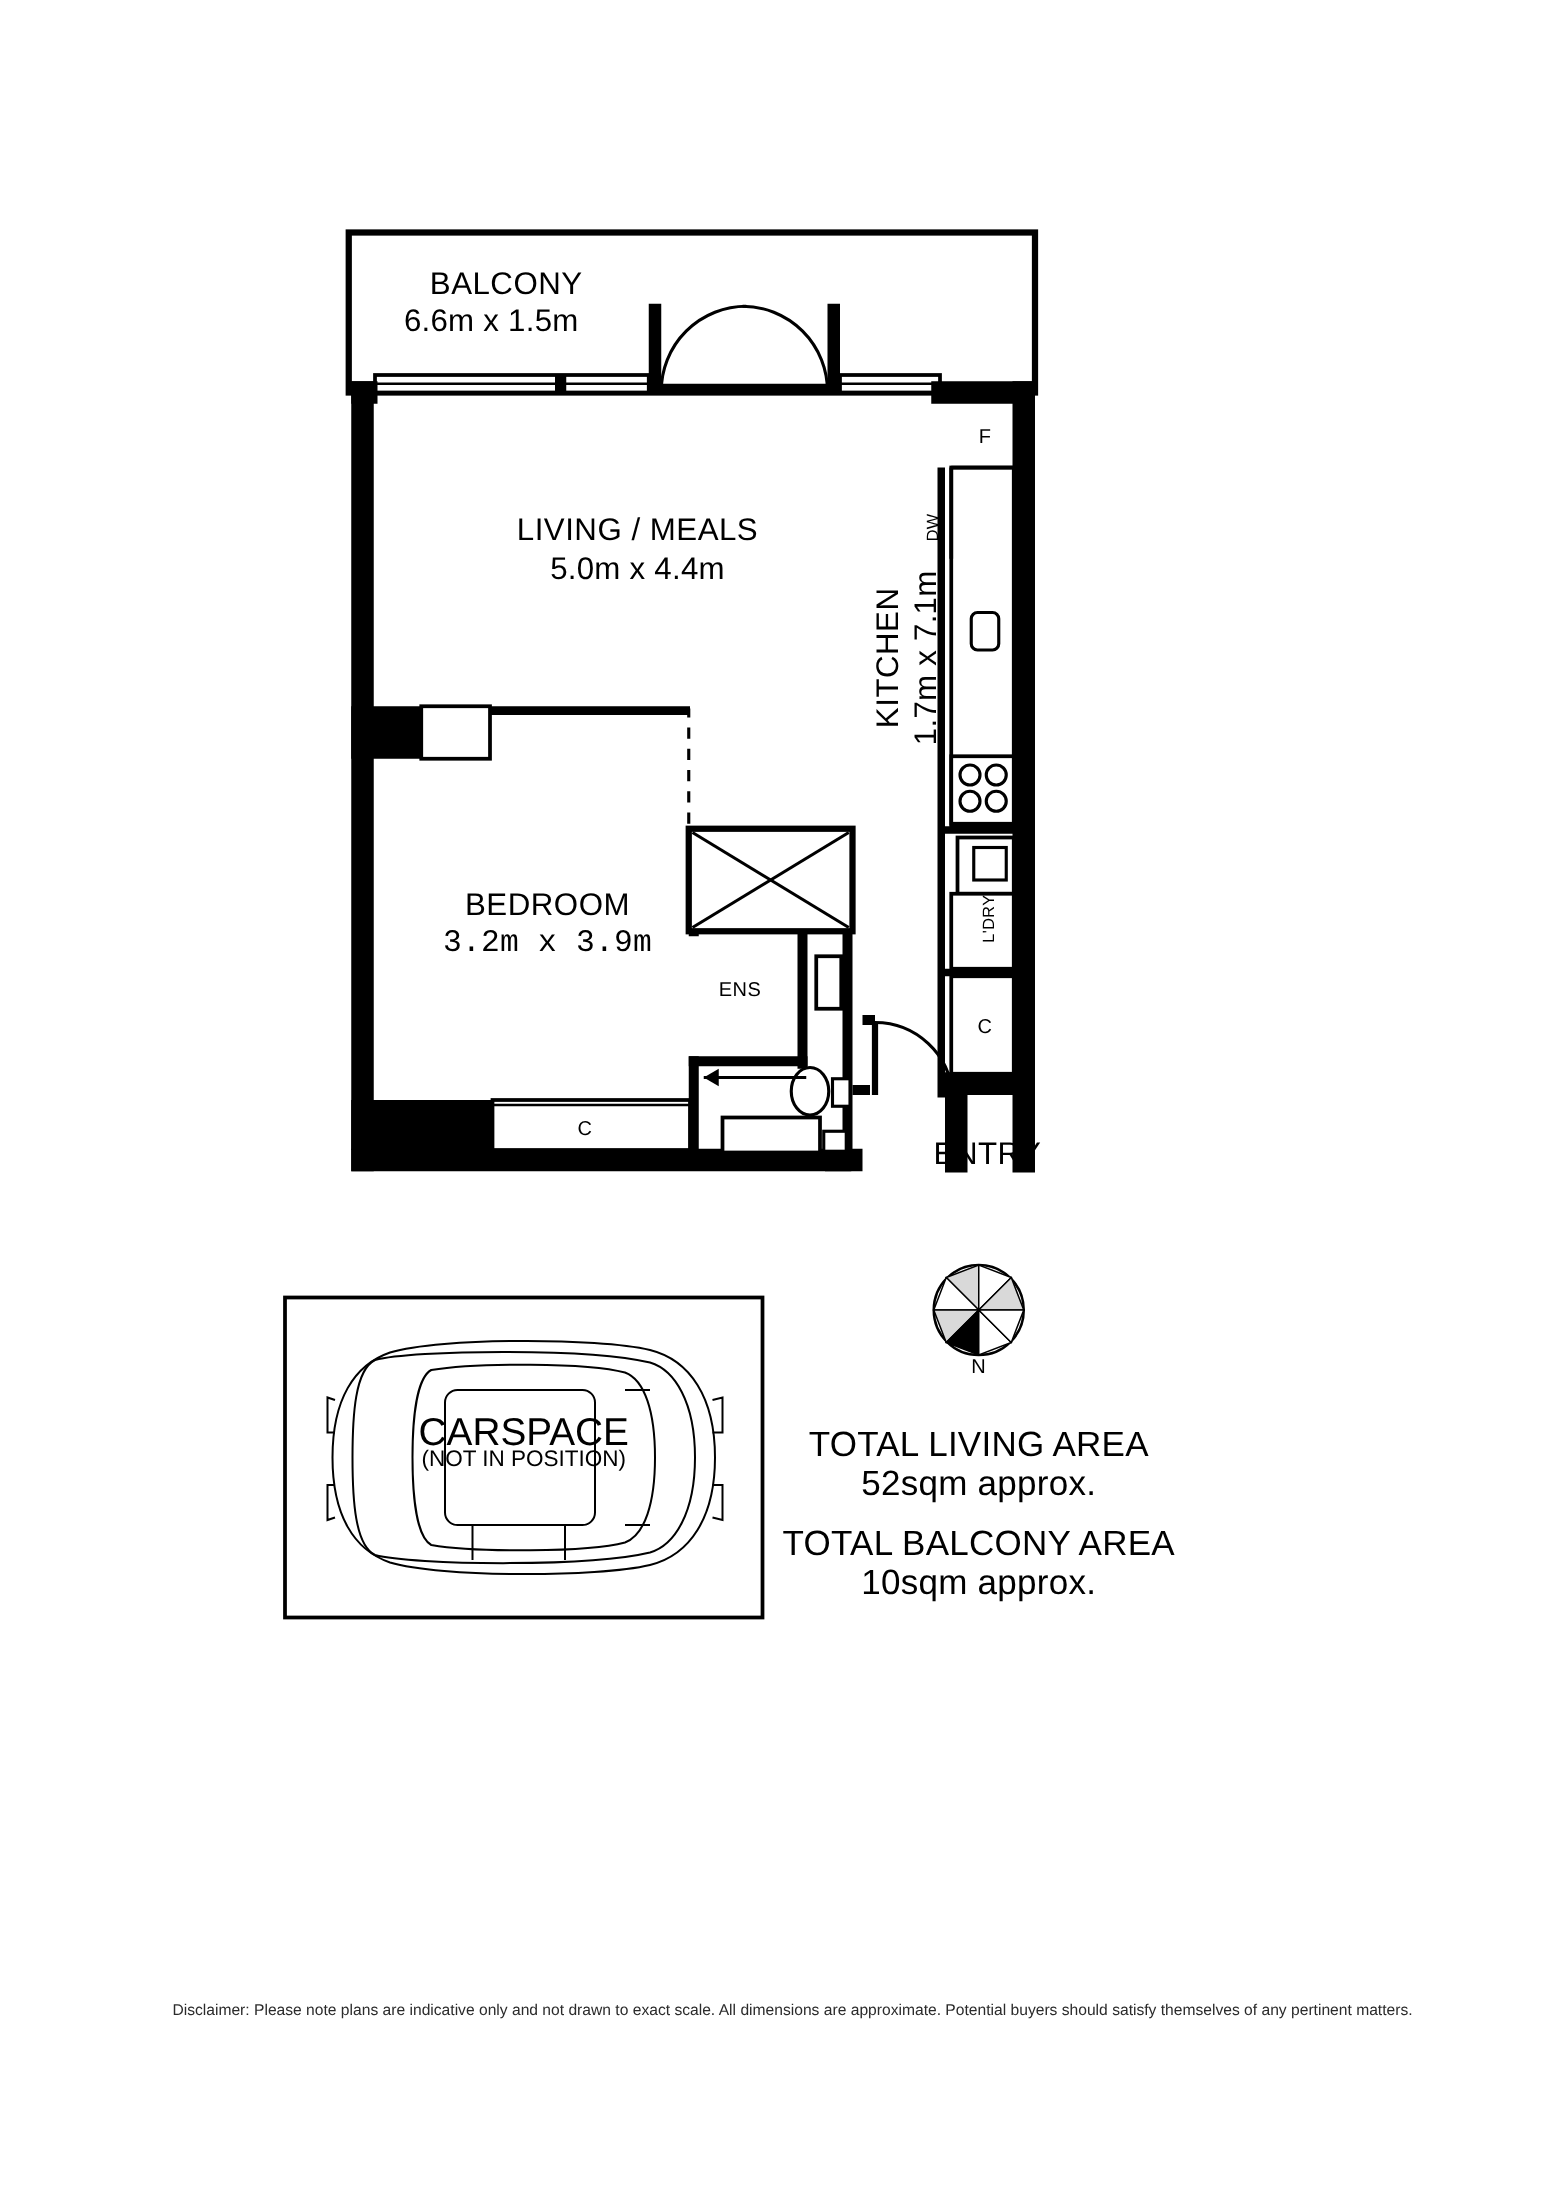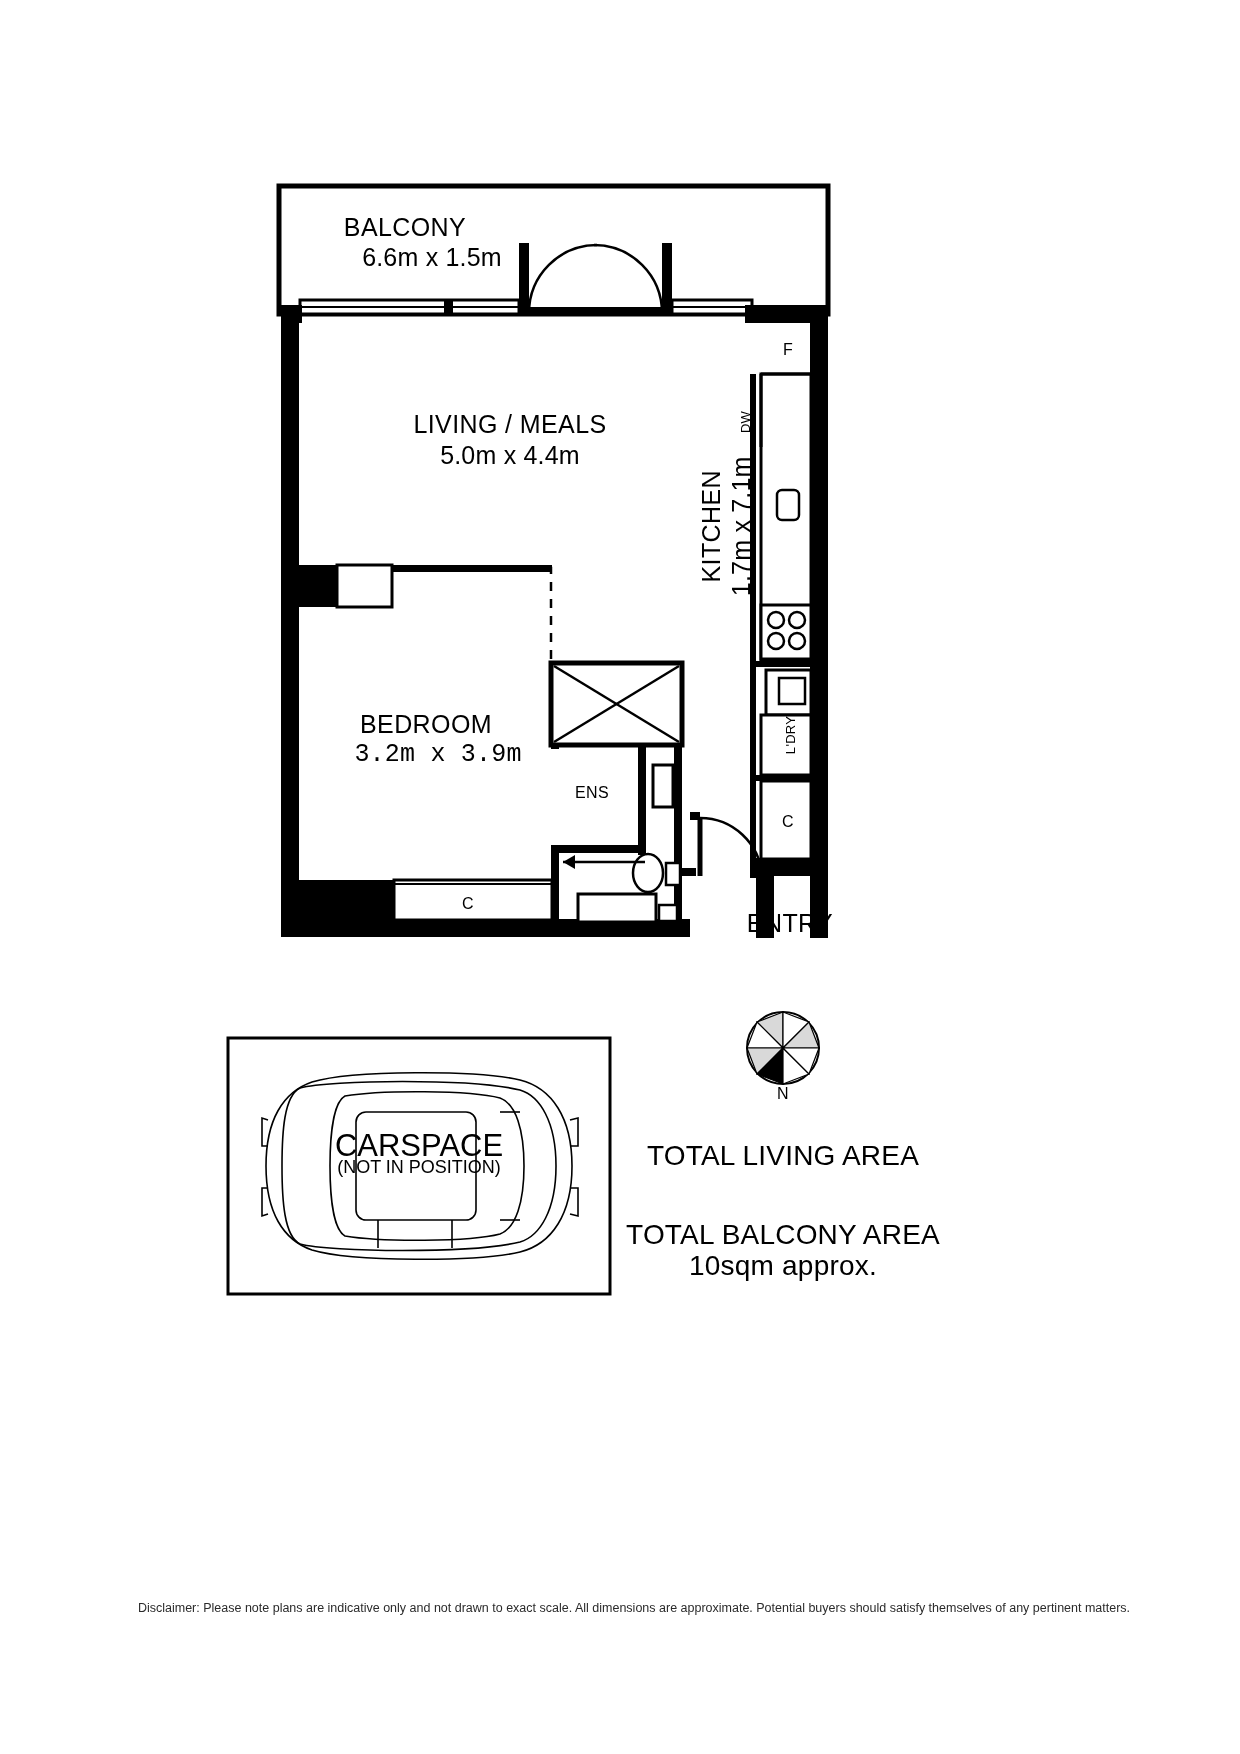--- a/index.html
+++ b/index.html
@@ -231,7 +231,7 @@
   </svg>
 
   <div class="lbl room-name" style="left:282px; top:212px; width:246px;">BALCONY</div>
-  <div class="lbl room-dims" style="left:282px; top:242px; width:222px;padding-left:39px;">6.6m x 1.5m</div>
+  <div class="lbl room-dims" style="left:282px; top:242px; width:222px;">6.6m x 1.5m</div>
 
   <div class="lbl room-name" style="left:378px; top:409px; width:264px;text-align:center;">LIVING / MEALS</div>
   <div class="lbl room-dims" style="left:378px; top:440px; width:264px;">5.0m x 4.4m</div>

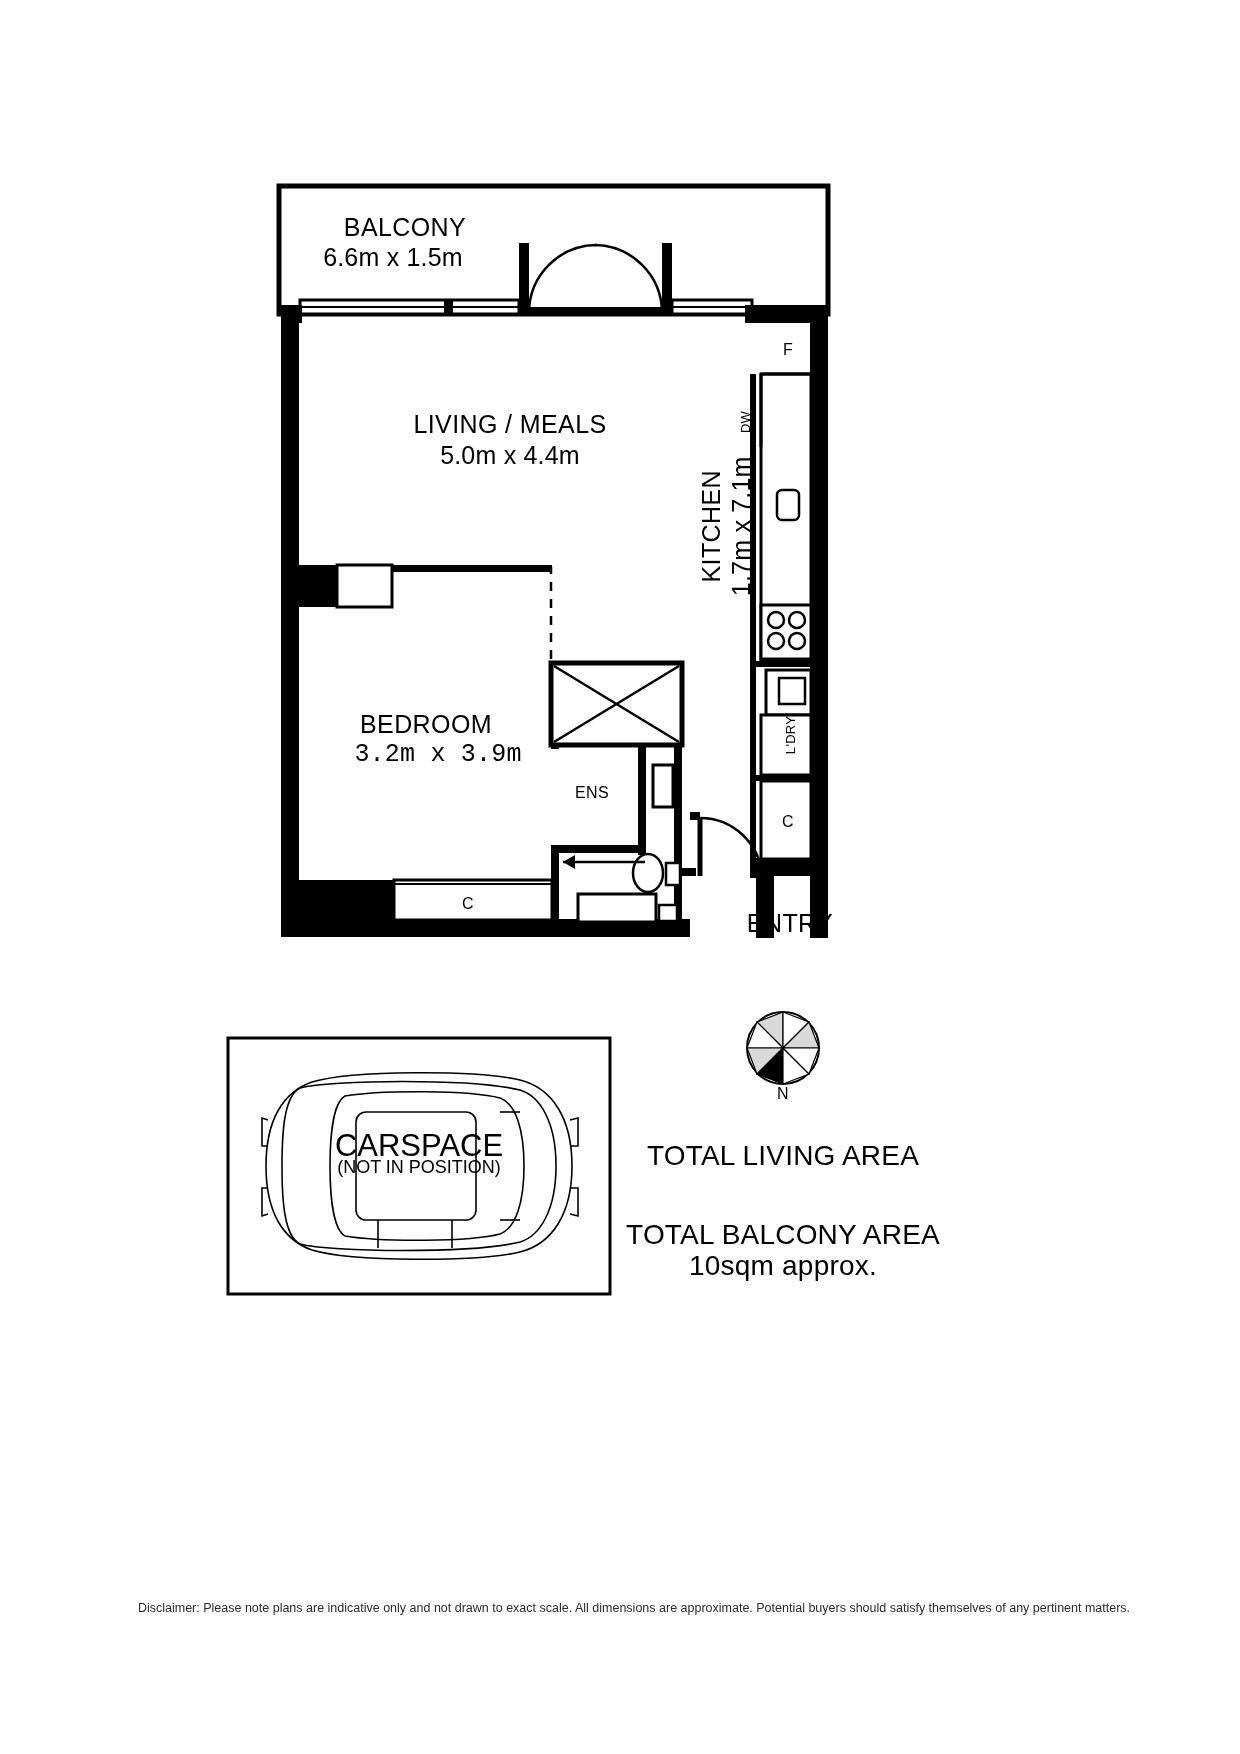--- a/index.html
+++ b/index.html
@@ -236,7 +236,7 @@
   <div class="lbl room-name" style="left:378px; top:409px; width:264px;text-align:center;">LIVING / MEALS</div>
   <div class="lbl room-dims" style="left:378px; top:440px; width:264px;">5.0m x 4.4m</div>
 
-  <div class="lbl room-name" style="left:286px; top:709px; width:280px;">BEDROOM</div>
+  <div class="lbl room-name" style="left:298px; top:709px; width:280px;">BEDROOM</div>
   <div class="lbl room-dims" style="left:298px; top:740px; width:280px;font-family:Liberation Mono, monospace;">3.2m x 3.9m</div>
 
   <div class="lbl room-name rot90" style="left:601px; top:511px; width:220px;">KITCHEN</div>

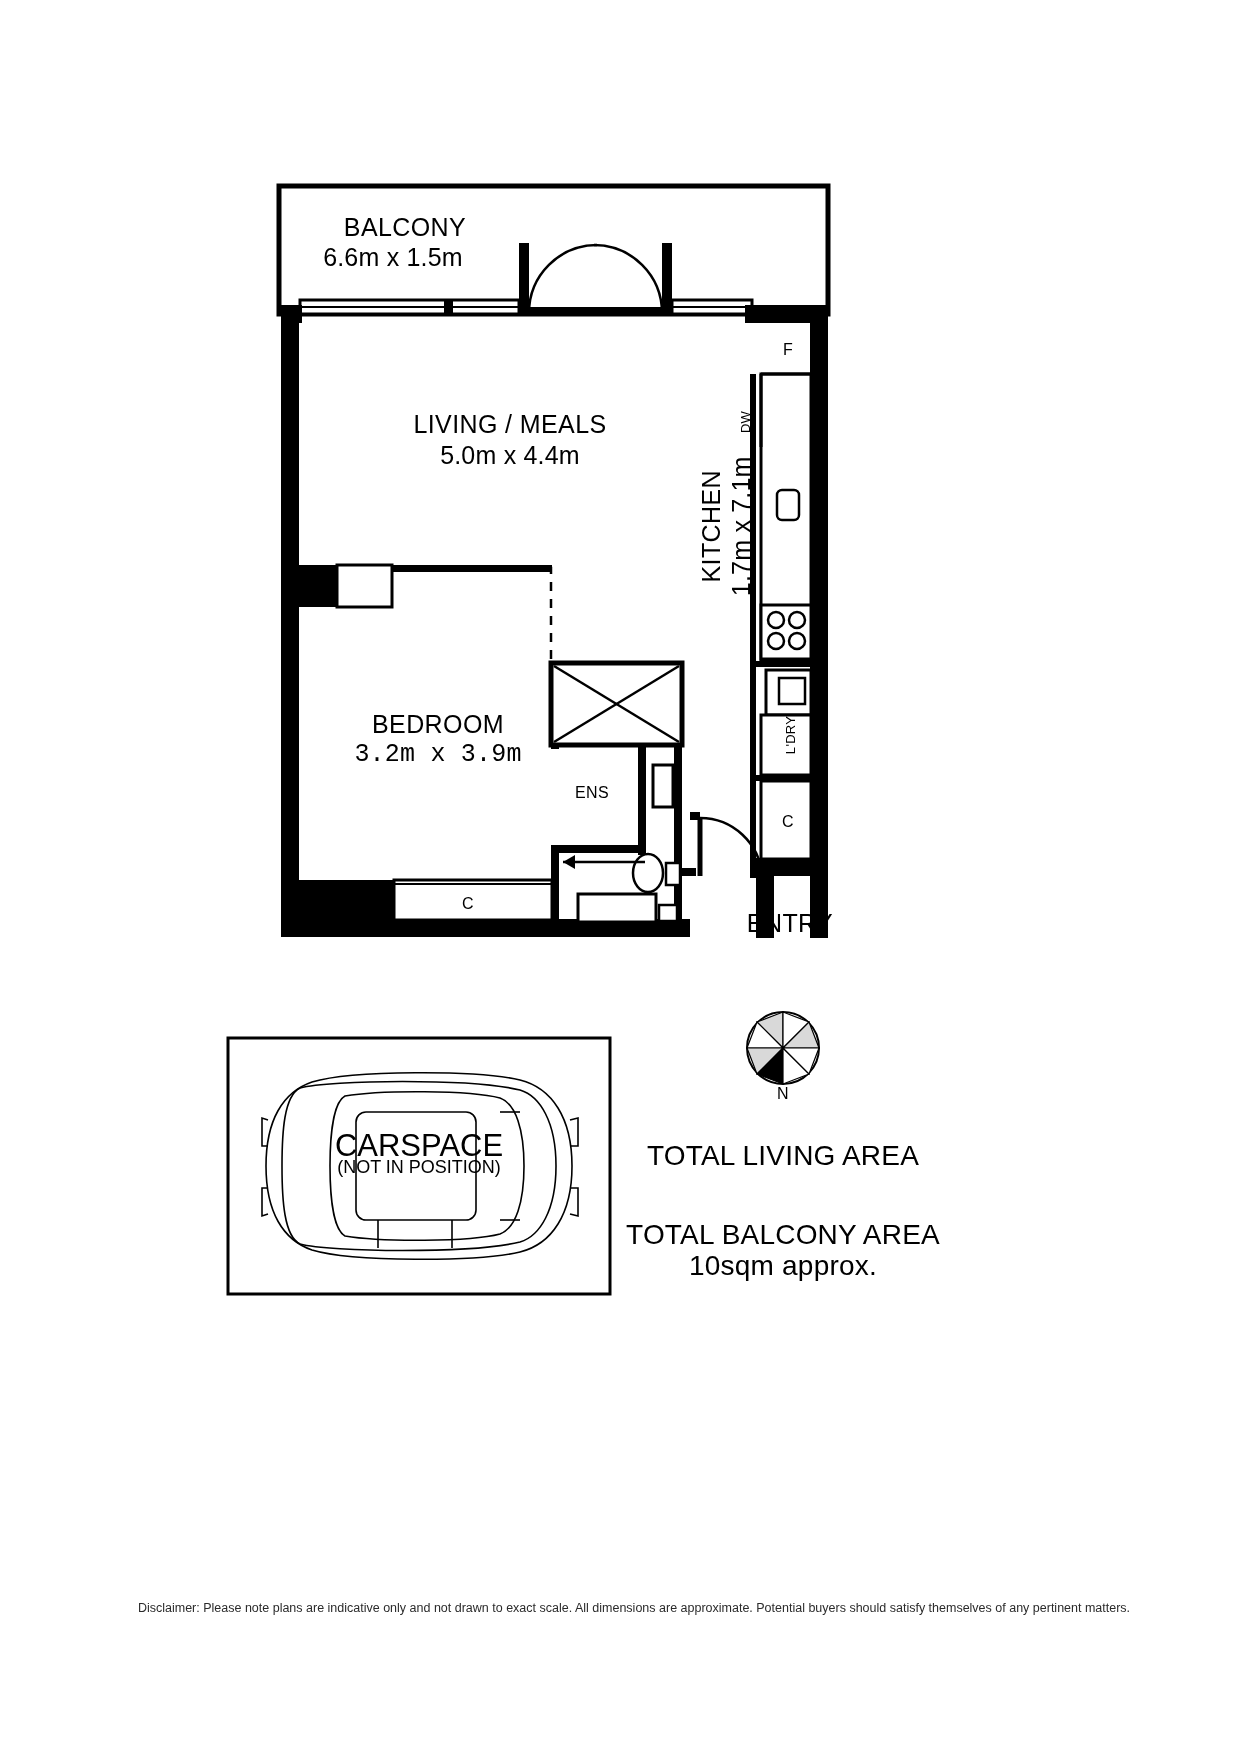--- a/index.html
+++ b/index.html
@@ -262,6 +262,7 @@
   <div class="lbl carspace-sub" style="left:299px; top:1157px; width:240px;">(NOT IN POSITION)</div>
 
   <div class="lbl area-line" style="left:613px; top:1139px; width:340px;">TOTAL LIVING AREA</div>
+  <div class="lbl area-line" style="left:613px; top:1170px; width:340px;">52sqm approx.</div>
 
   <div class="lbl area-line" style="left:603px; top:1218px; width:360px;">TOTAL BALCONY AREA</div>
   <div class="lbl area-line" style="left:603px; top:1249px; width:360px;">10sqm approx.</div>

